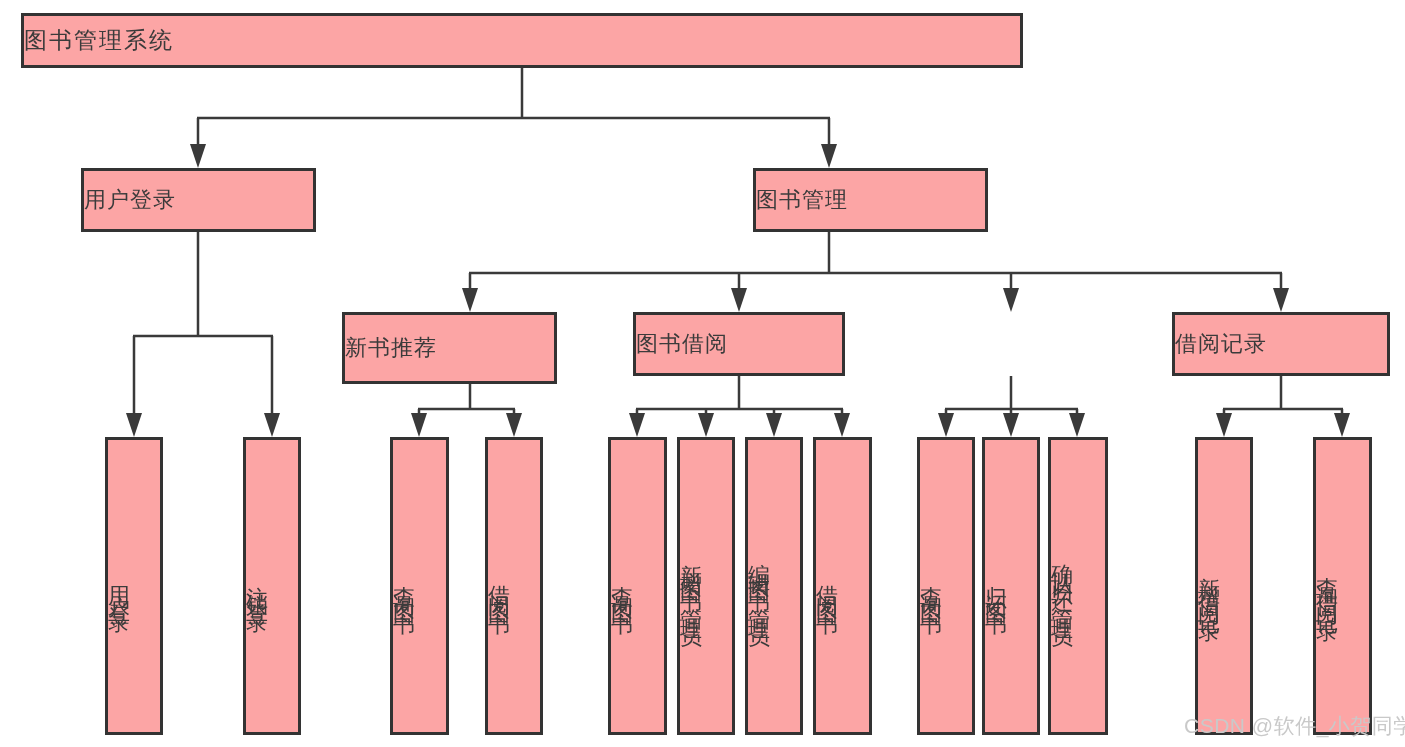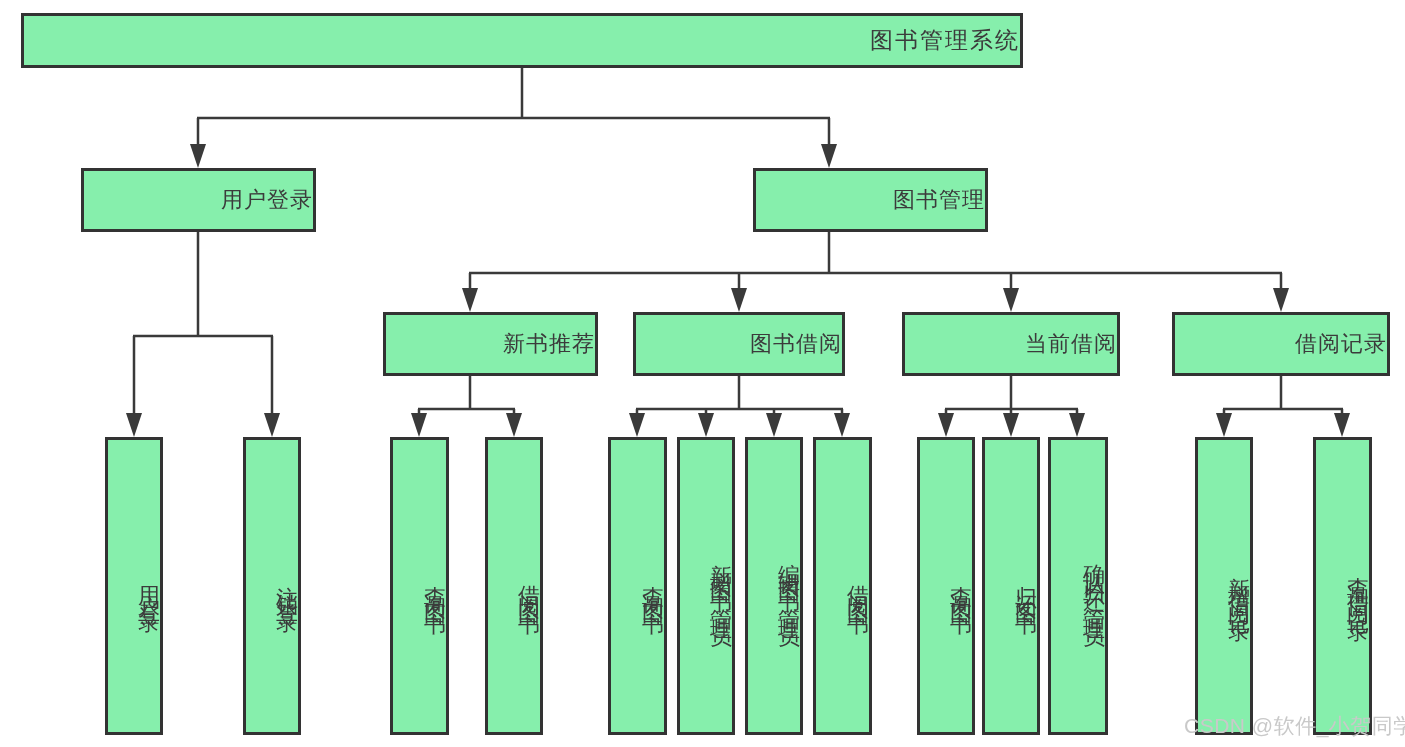--- a/index.html
+++ b/index.html
@@ -23,10 +23,10 @@
     position: absolute;
     box-sizing: border-box;
     border: 3px solid #333333;
-    background: #86efac;
+    background: #fca5a5;
     display: flex;
     align-items: center;
-    justify-content: flex-end;
+    justify-content: flex-start;
     color: #3b3b3b;
     z-index: 2;
   }

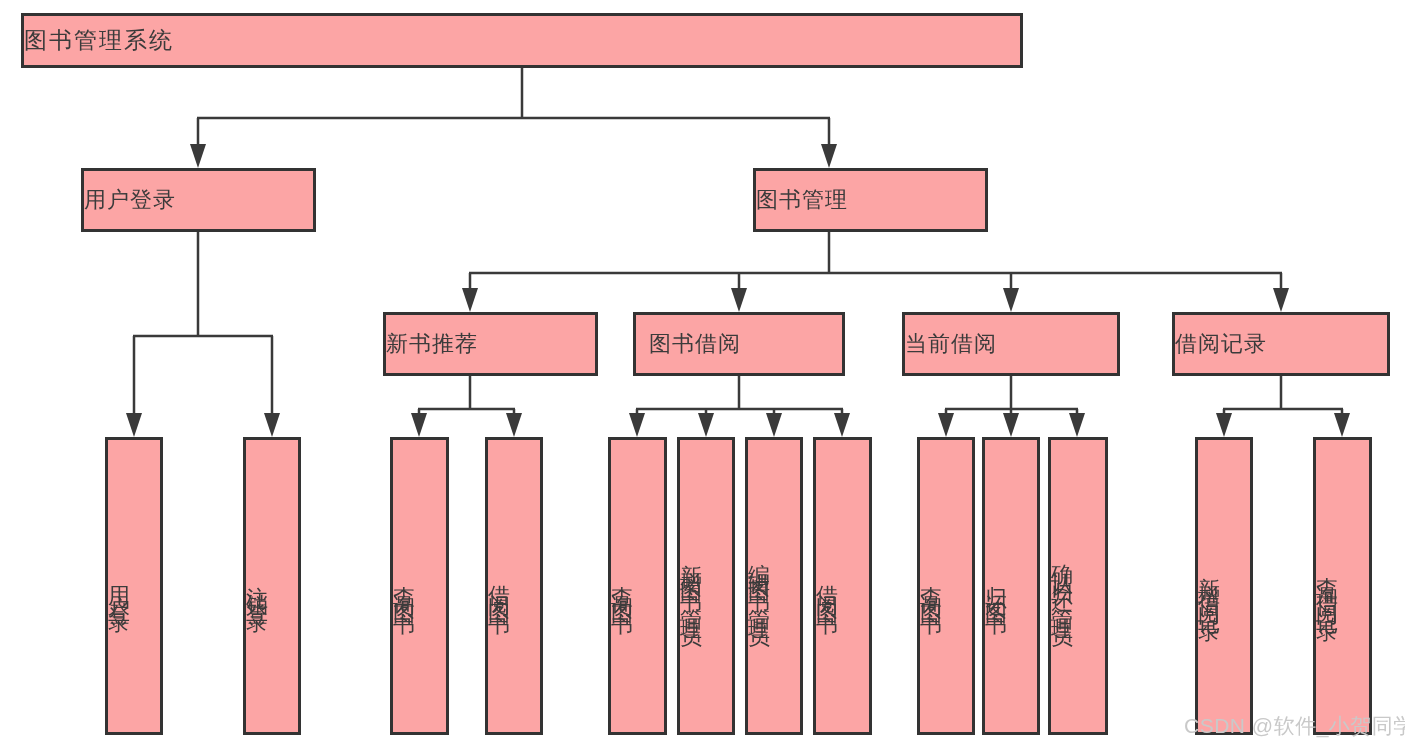--- a/index.html
+++ b/index.html
@@ -117,7 +117,7 @@
     <span class="hlabel">图书管理</span>
   </div>
 
-  <div class="box" style="left:383px; top:312px; width:215px; height:64px;">
+  <div class="box" style="left:342px; top:312px; width:215px; height:72px;">
     <span class="hlabel">新书推荐</span>
   </div>
   <div class="box" style="left:633px; top:312px; width:212px; height:64px;padding-left:13px;">

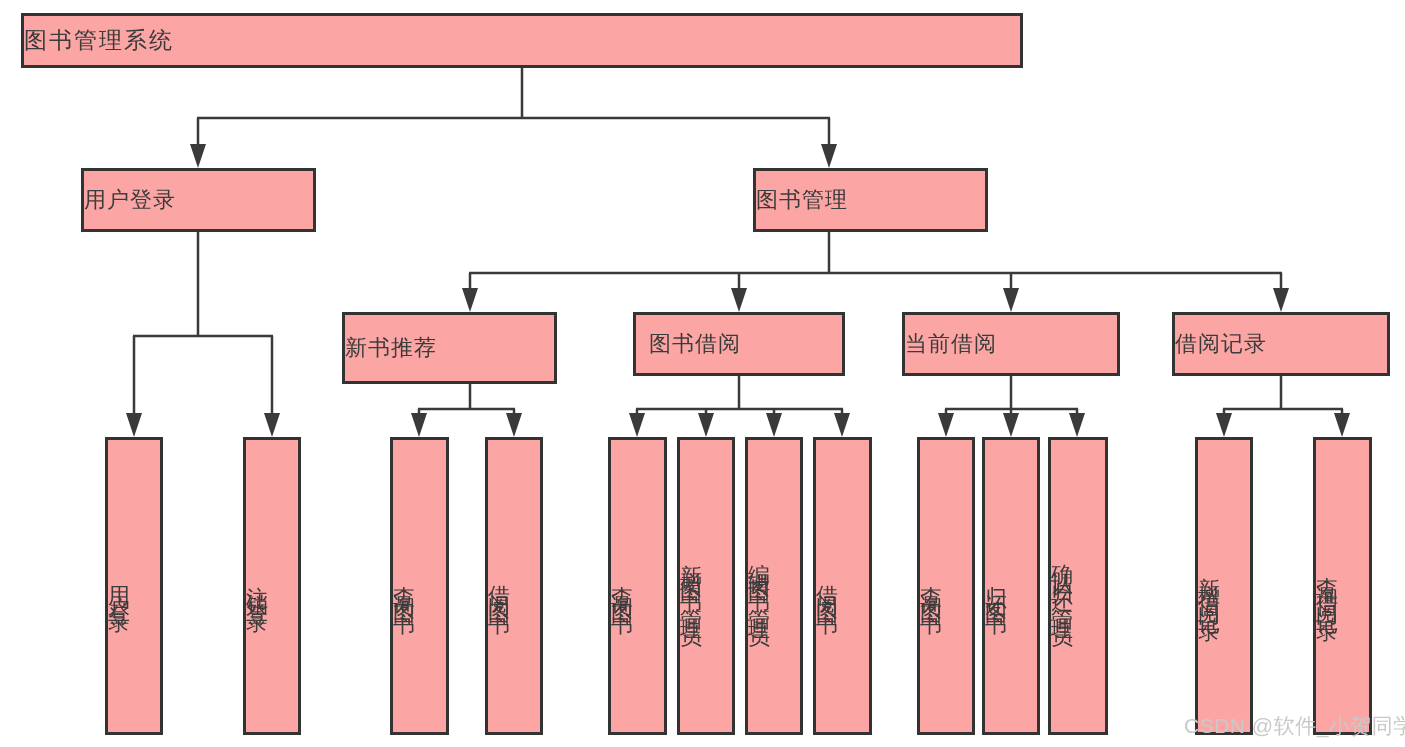--- a/index.html
+++ b/index.html
@@ -120,7 +120,7 @@
   <div class="box" style="left:342px; top:312px; width:215px; height:72px;">
     <span class="hlabel">新书推荐</span>
   </div>
-  <div class="box" style="left:633px; top:312px; width:212px; height:64px;padding-left:13px;">
+  <div class="box" style="left:633px; top:312px; width:212px; height:64px;">
     <span class="hlabel">图书借阅</span>
   </div>
   <div class="box" style="left:902px; top:312px; width:218px; height:64px;">

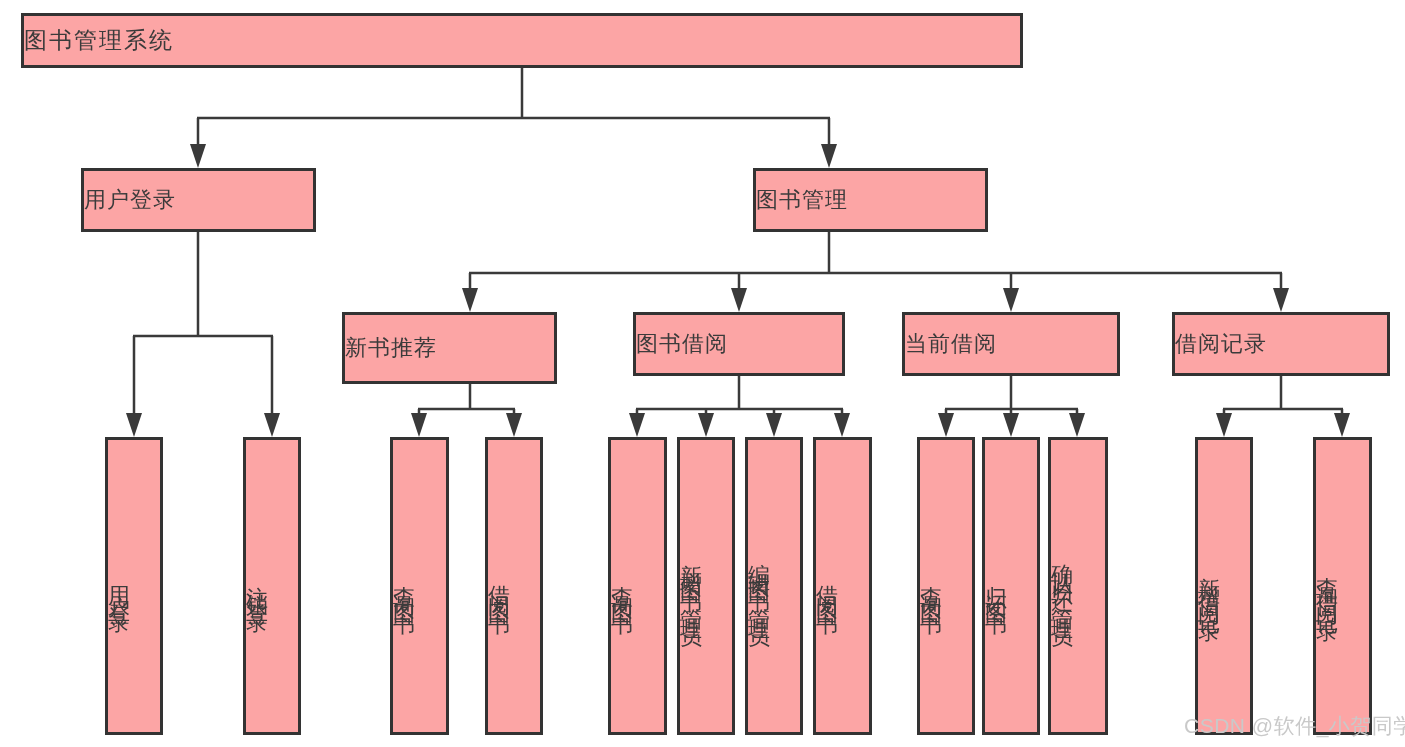--- a/index.html
+++ b/index.html
@@ -123,9 +123,6 @@
   <div class="box" style="left:633px; top:312px; width:212px; height:64px;">
     <span class="hlabel">图书借阅</span>
   </div>
-  <div class="box" style="left:902px; top:312px; width:218px; height:64px;">
-    <span class="hlabel">当前借阅</span>
-  </div>
   <div class="box" style="left:1172px; top:312px; width:218px; height:64px;">
     <span class="hlabel">借阅记录</span>
   </div>

